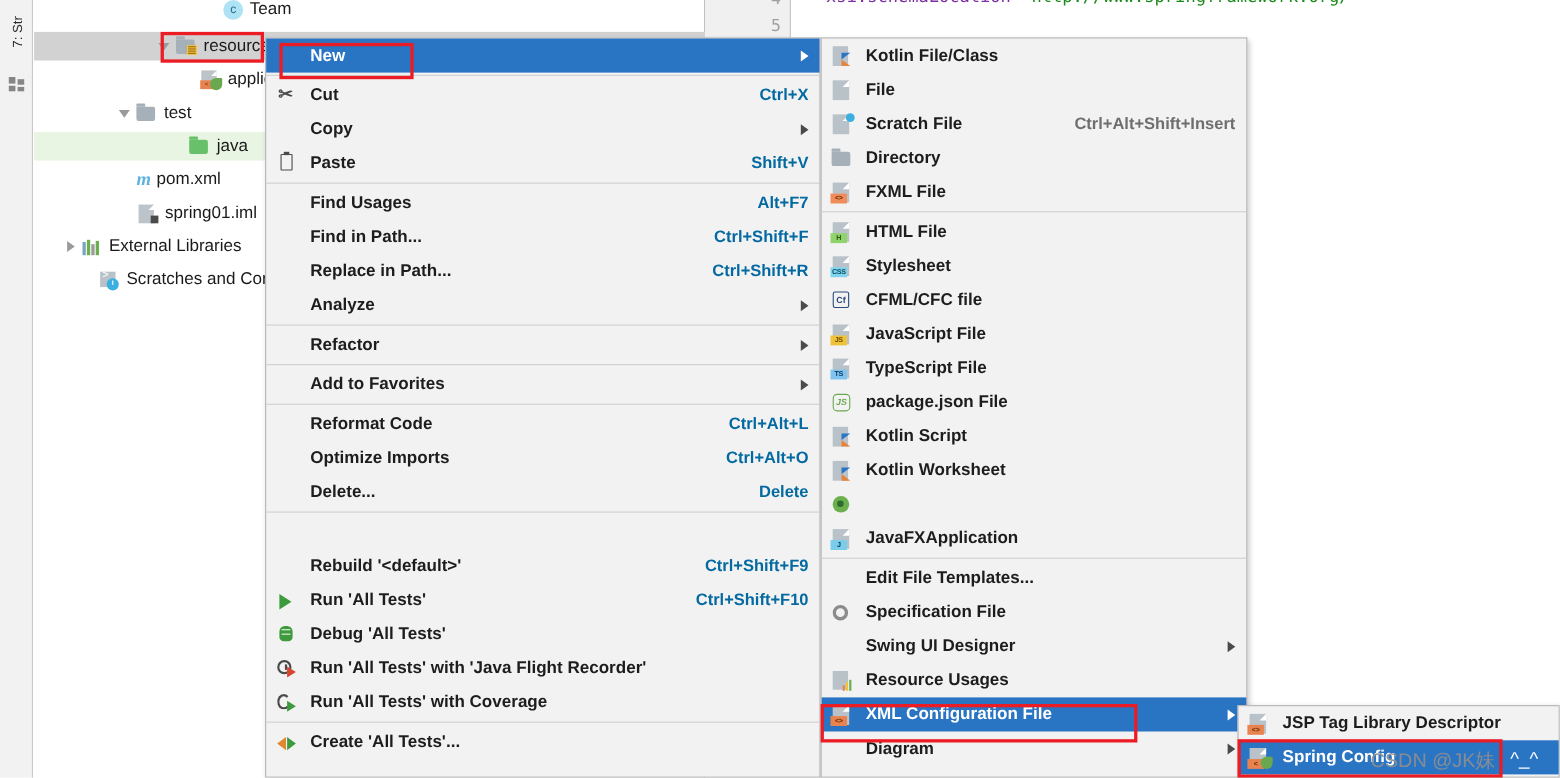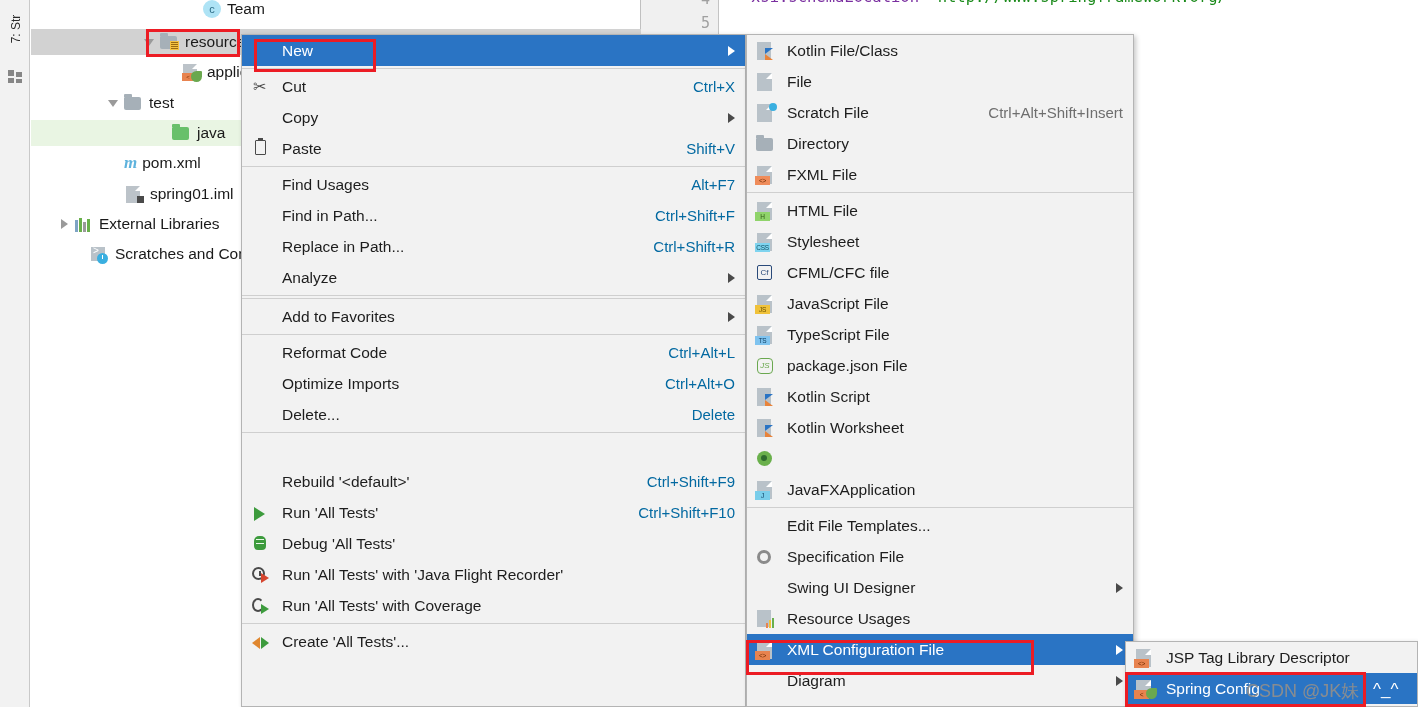--- a/index.html
+++ b/index.html
@@ -103,7 +103,7 @@
   .menu {
     position: absolute; background: #f2f2f2;
     border: 1px solid #b4b4b4; box-shadow: 2px 2px 5px rgba(0,0,0,0.22);
-    font-size: 15.5px; color: #1d1d1d; padding: 0;
+    font-size: 15.5px; color: #1d1d1d; padding: 0; font-weight: bold;
   }
   #ctx-menu { left: 241px; top: 34px; width: 505px; height: 673px; }
   .mi {

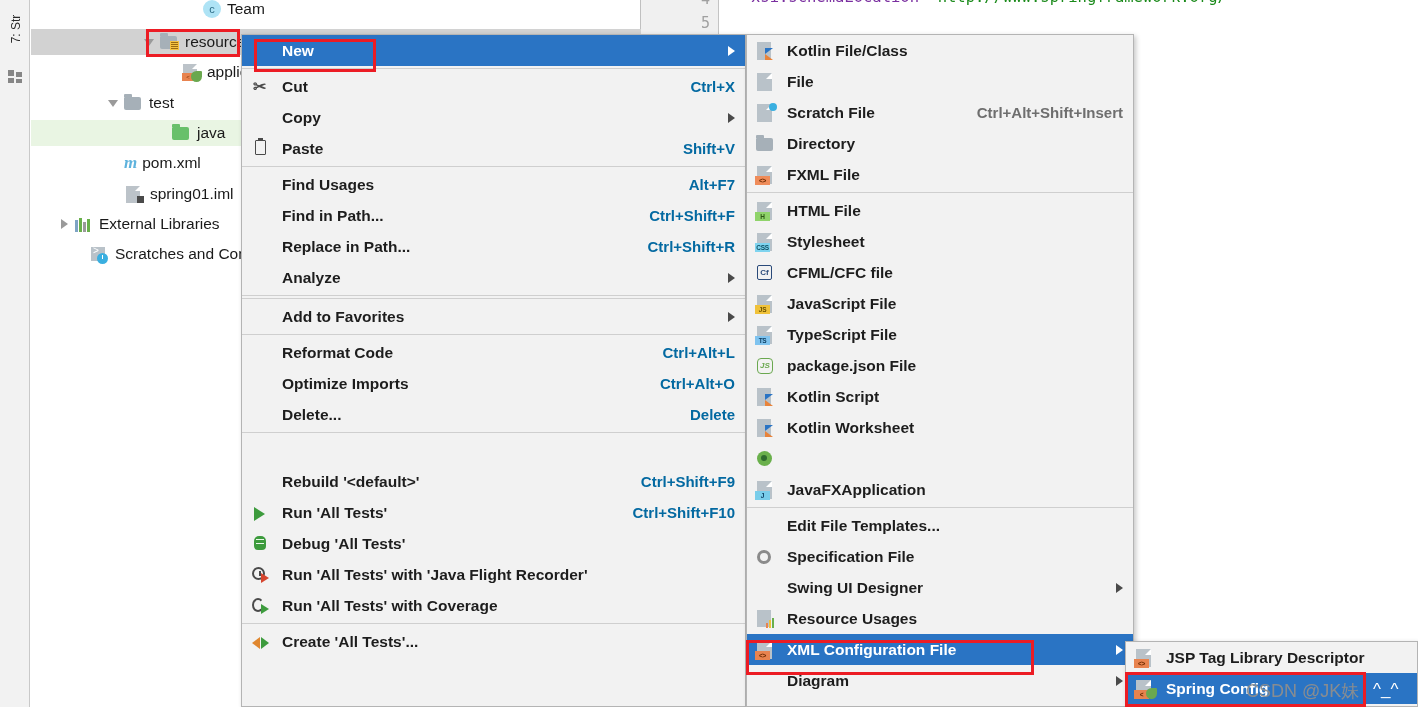--- a/index.html
+++ b/index.html
@@ -373,6 +373,11 @@
 
     <div class="msep"></div>
 
+    <div class="mi">
+      <span class="mi-ico"></span>
+      <span class="mi-label">Refactor</span>
+      <span class="submenu-arrow"></span>
+    </div>
 
     <div class="msep"></div>
 

